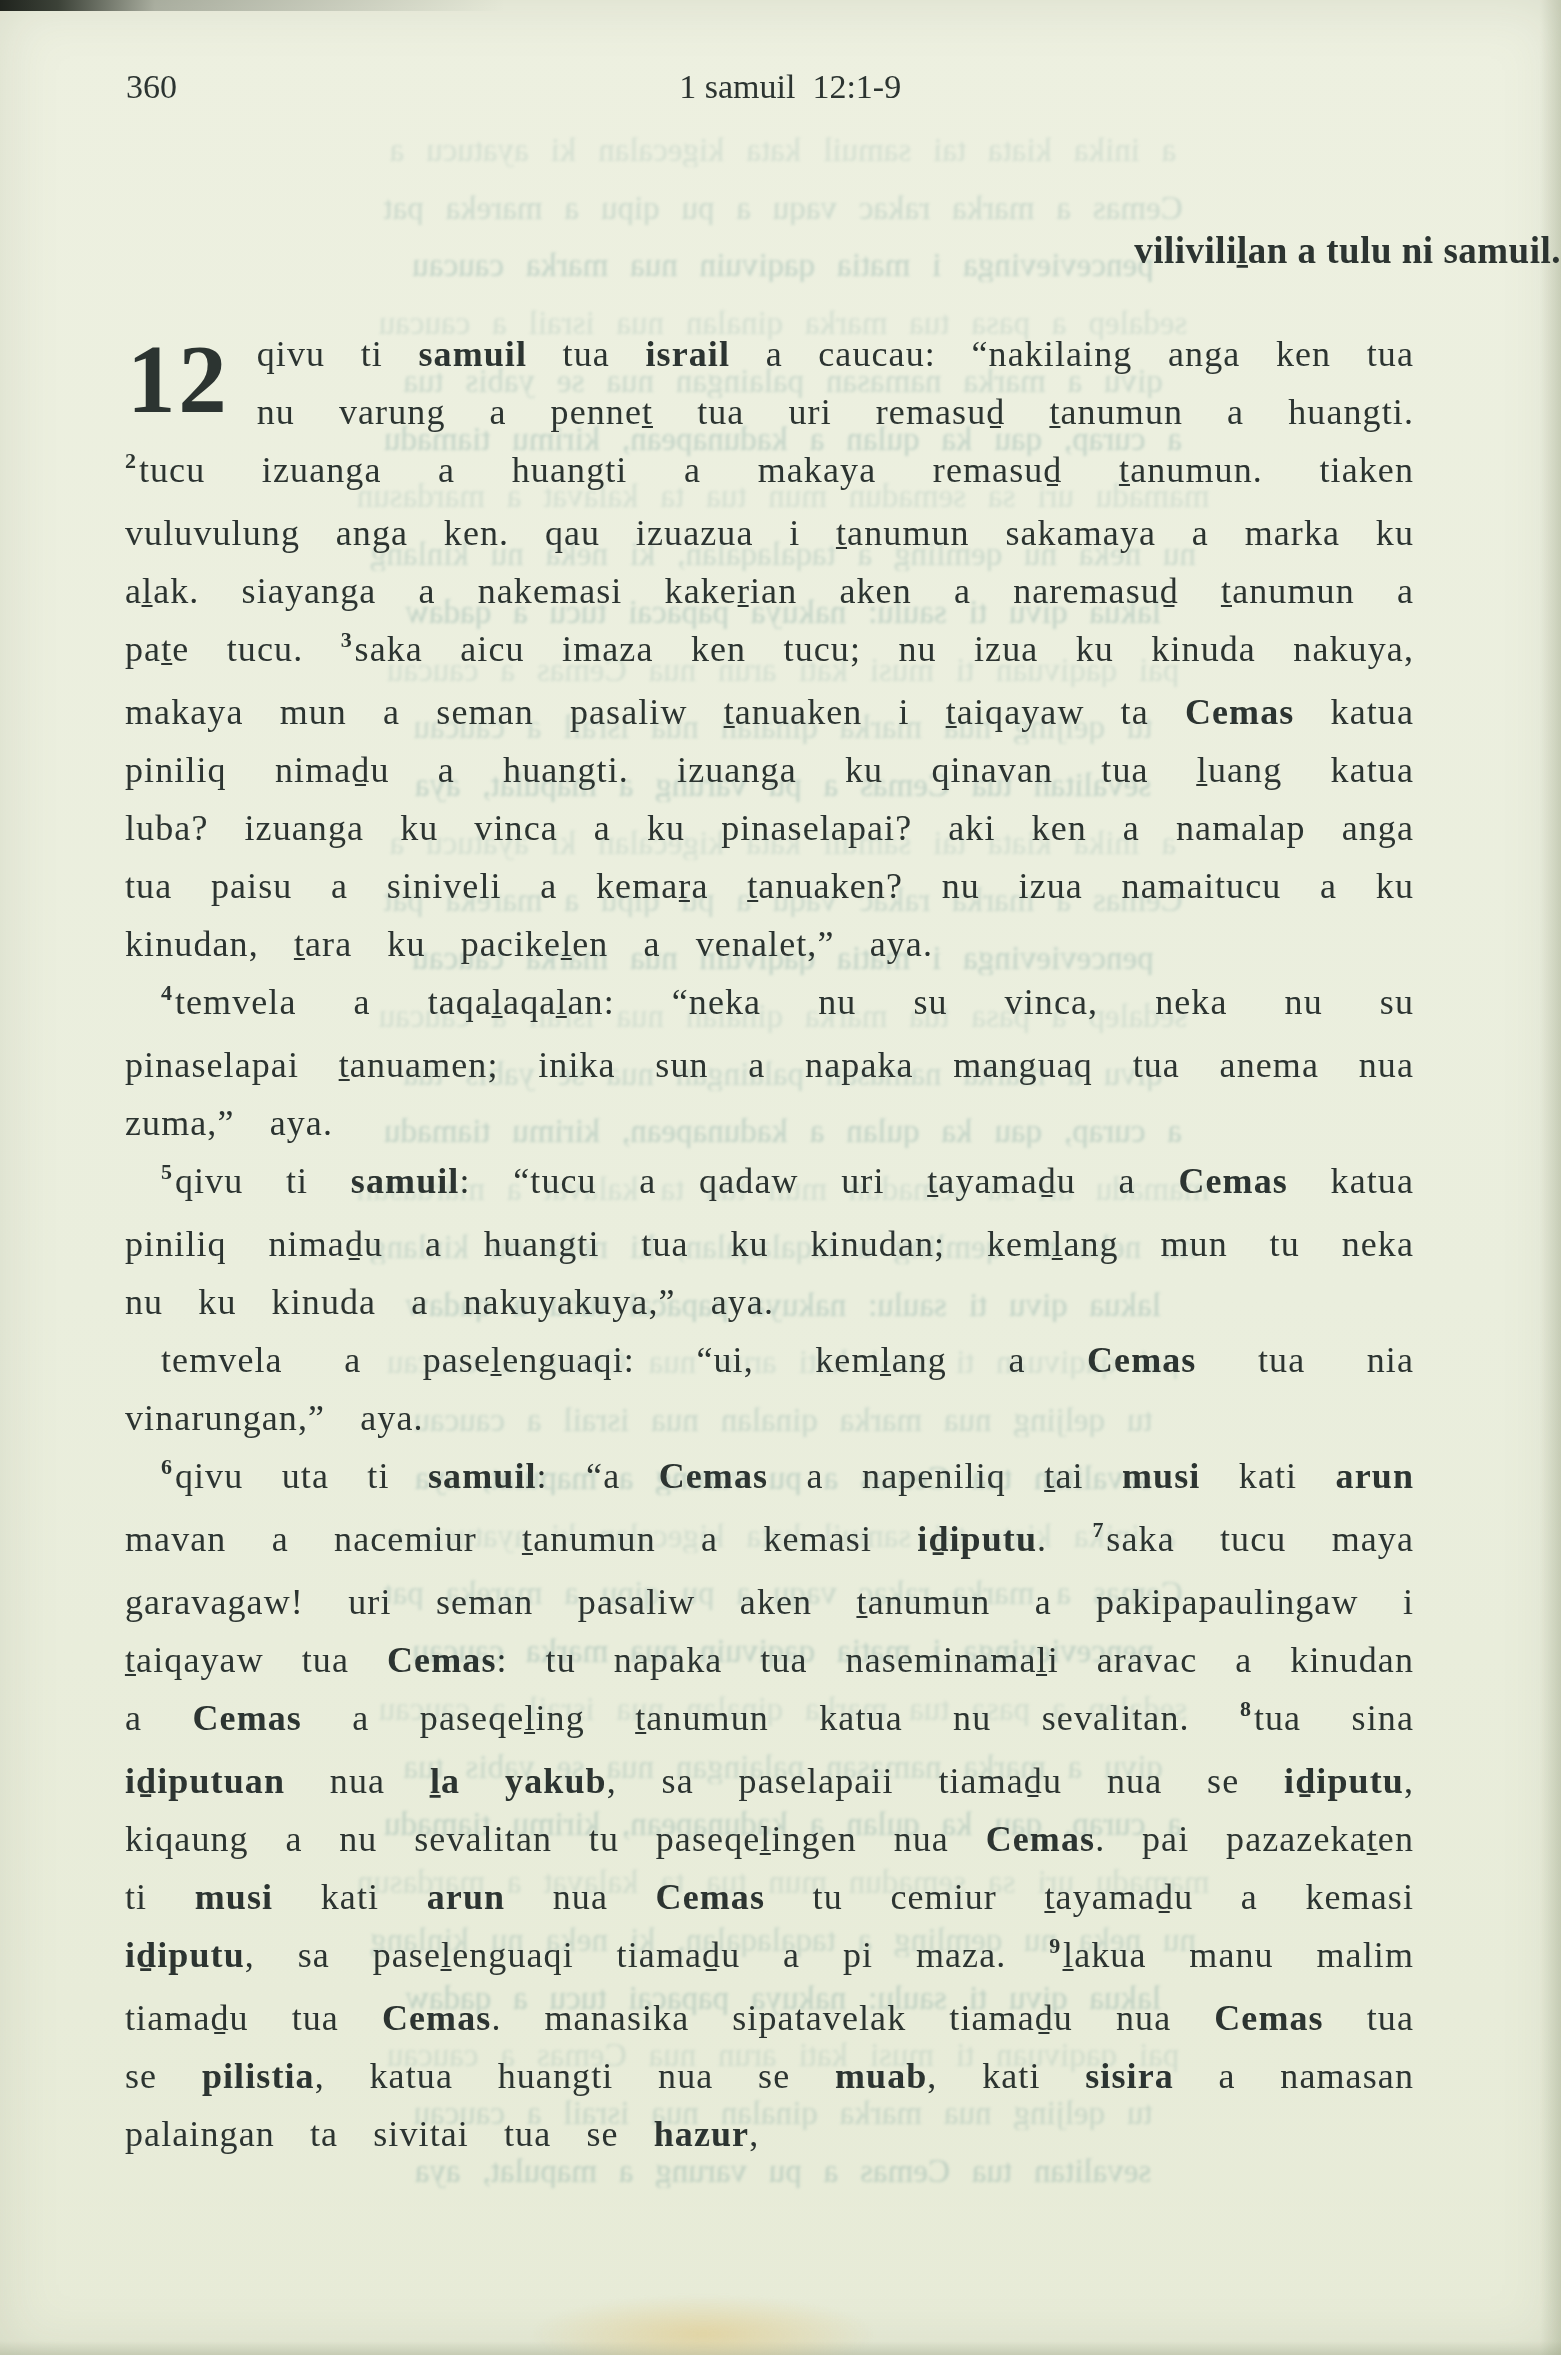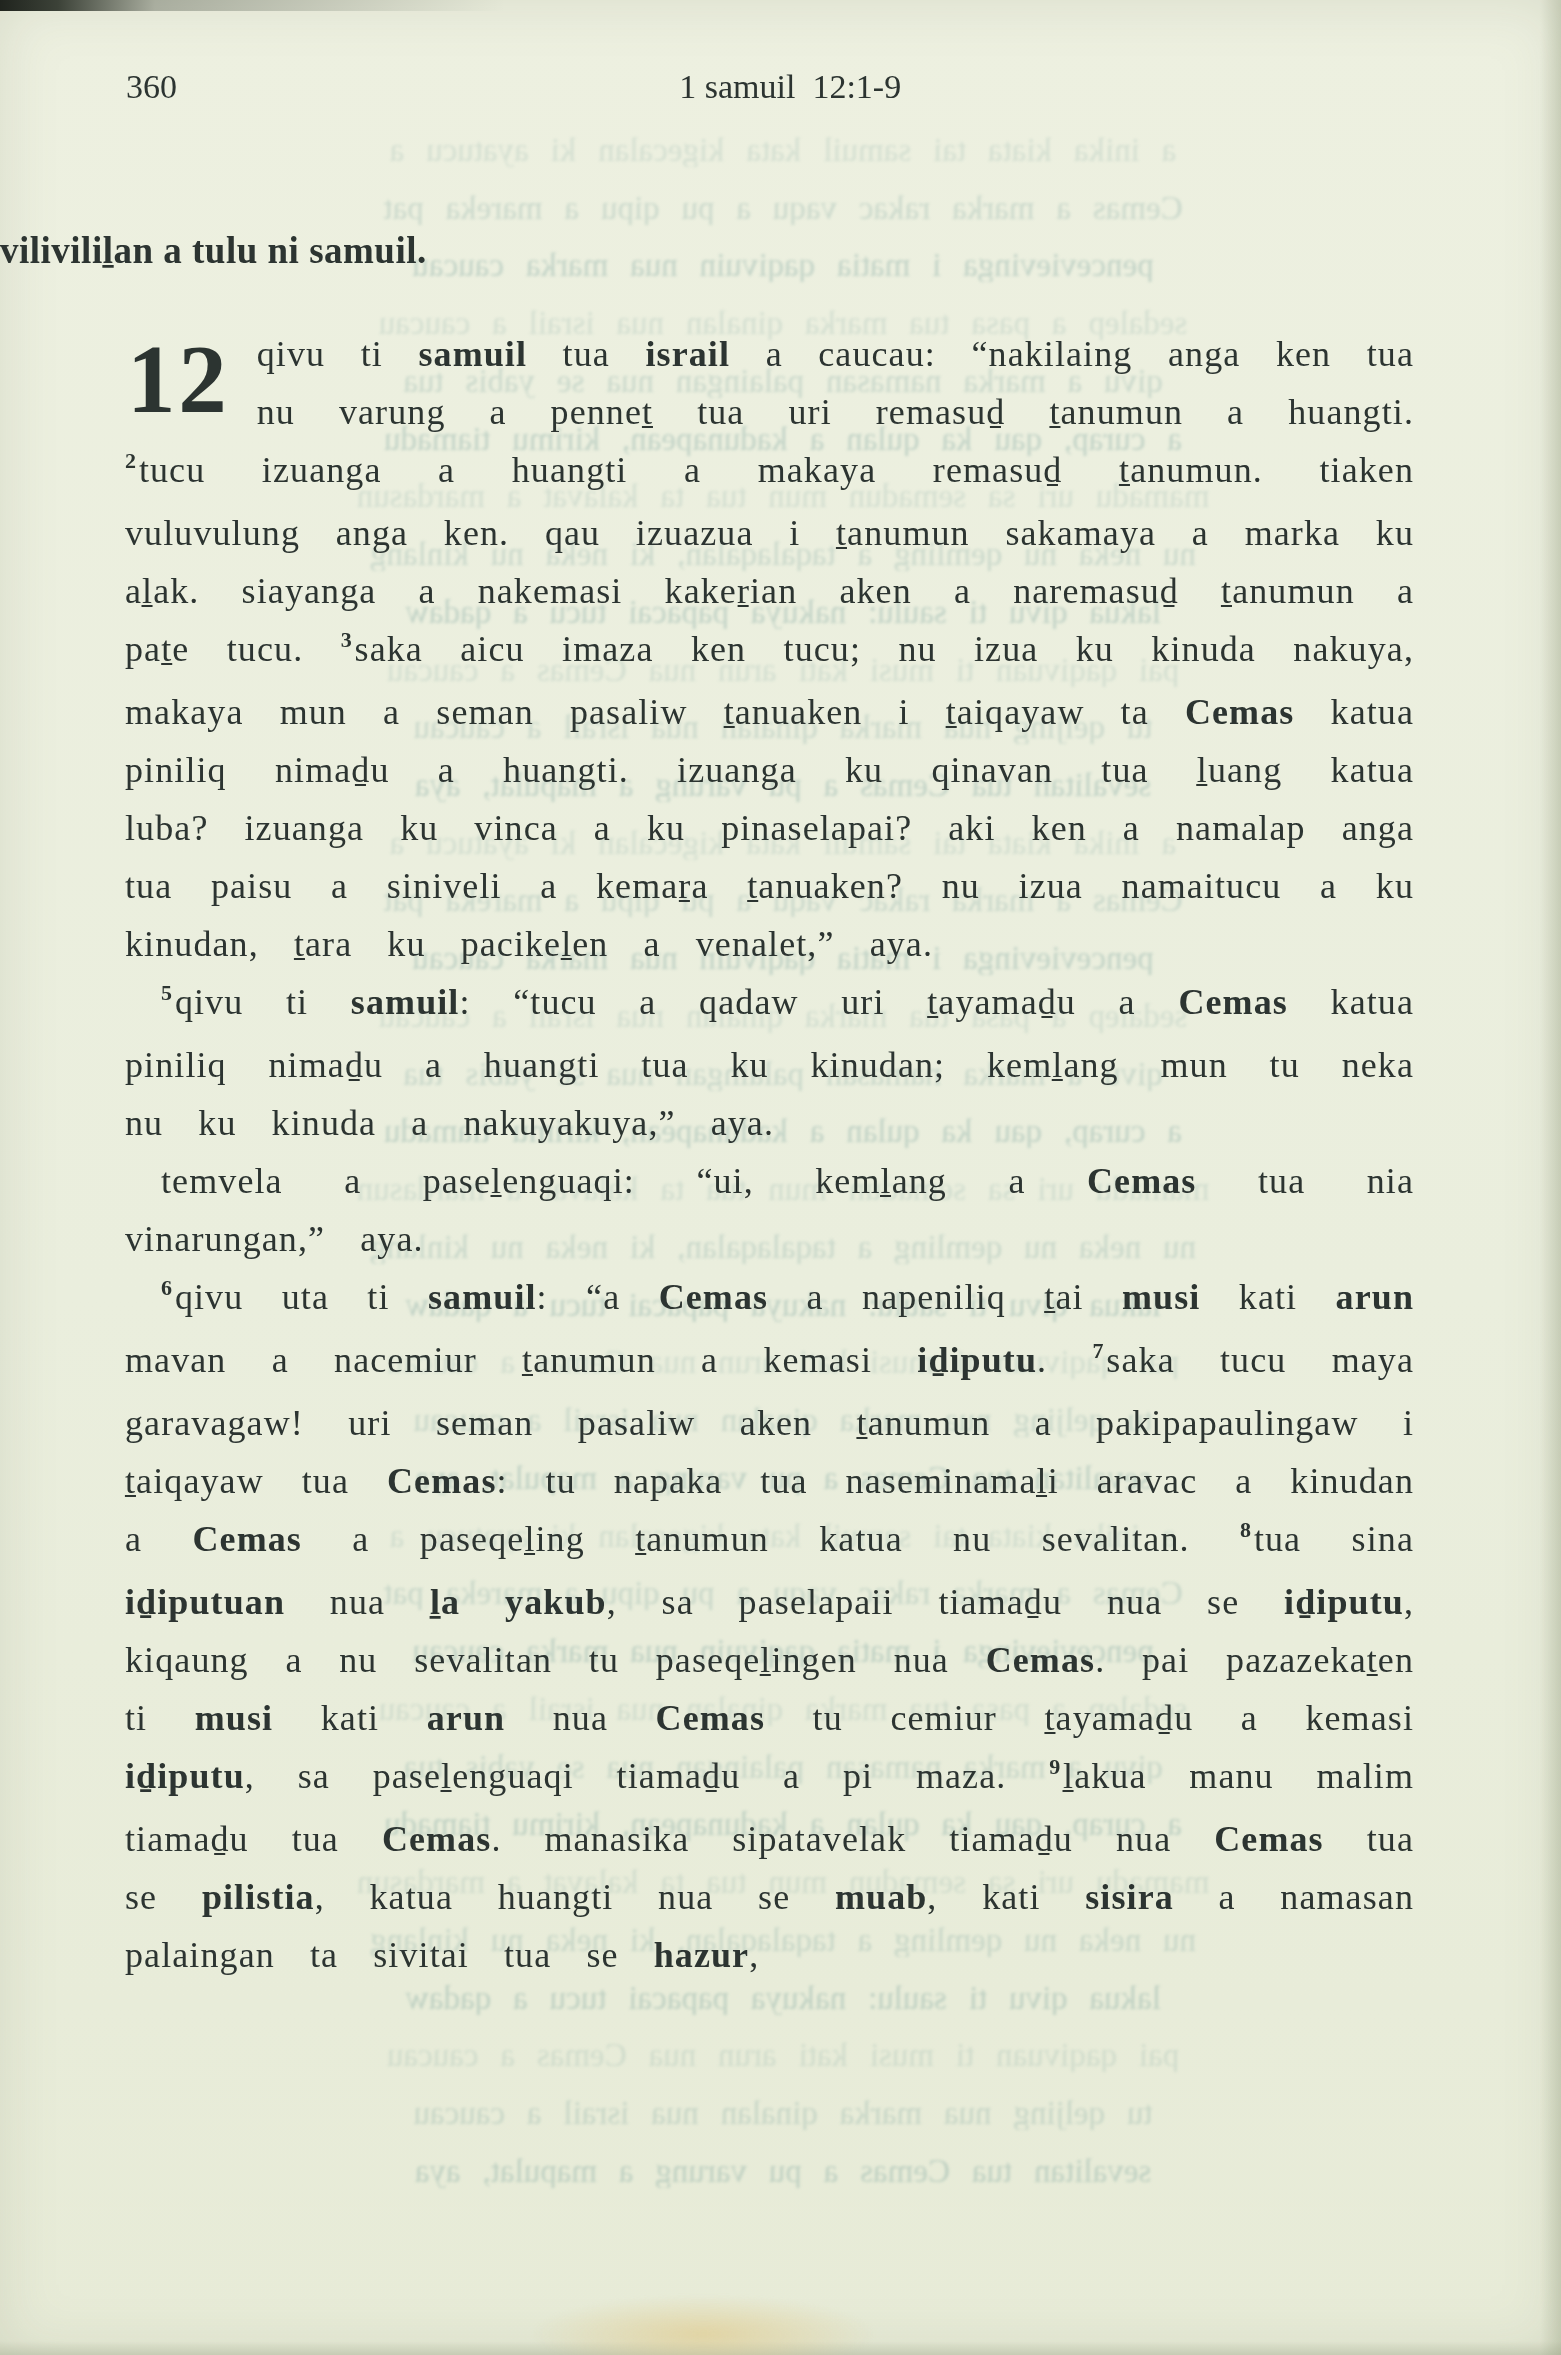--- a/index.html
+++ b/index.html
@@ -49,7 +49,7 @@
   .running-head { position:absolute; left:19.4px; right:0; text-align:center; }
   .section-title {
     position:absolute; top:229px; left:0; width:100%;
-    text-align:left; font-weight:bold; font-size:37px;
+    text-align:right; font-weight:bold; font-size:37px;
     letter-spacing:0.5px;
   }
   .body-text {

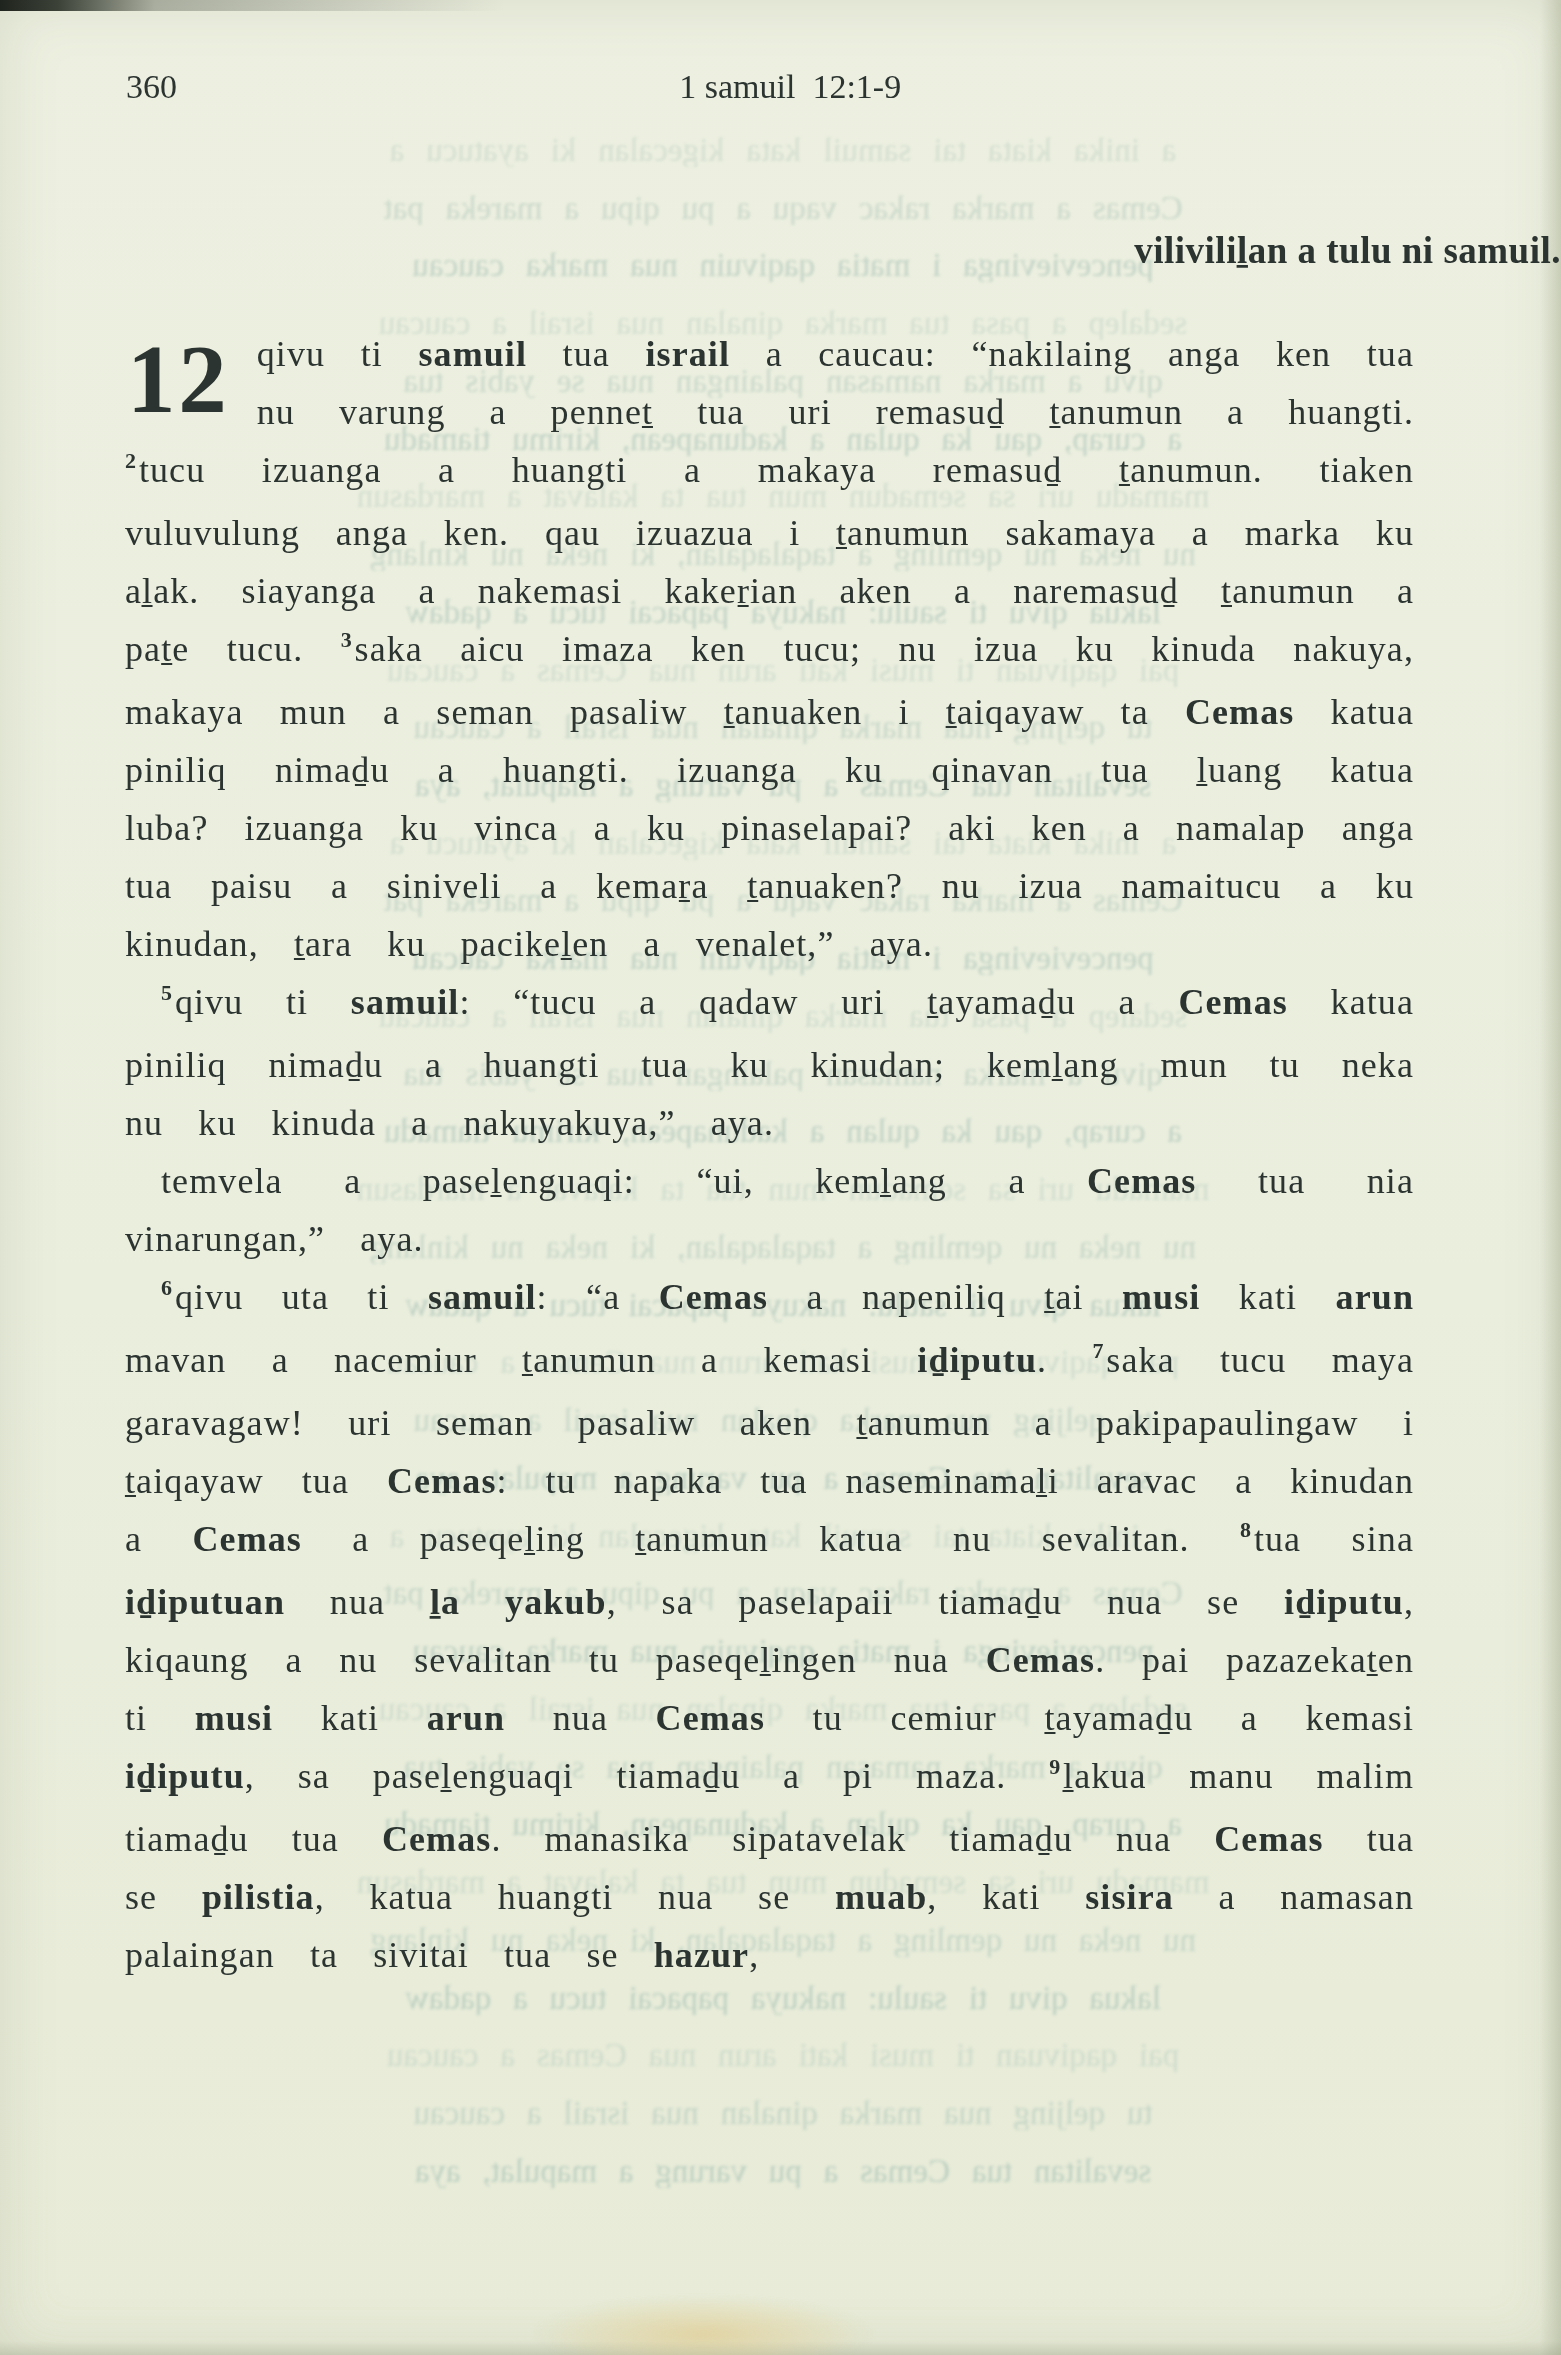--- a/index.html
+++ b/index.html
@@ -133,6 +133,7 @@
 
   <div class="body-text">
       <div class="para"><span class="dropcap">12</span><span>qivu ti </span><span class="bold">samuil</span><span> tua </span><span class="bold">israil</span><span> a caucau: “nakilaing anga ken tua nu varung a penneṯ tua uri remasuḏ ṯanumun a huangti. </span><span class="sup">2</span><span>tucu izuanga a huangti a makaya remasuḏ ṯanumun. tiaken vuluvulung anga ken. qau izuazua i ṯanumun sakamaya a marka ku aḻak. siayanga a nakemasi kakeṟian aken a naremasuḏ ṯanumun a paṯe tucu. </span><span class="sup">3</span><span>saka aicu imaza ken tucu; nu izua ku kinuda nakuya, makaya mun a seman pasaliw ṯanuaken i ṯaiqayaw ta </span><span class="bold">Cemas</span><span> katua piniliq nimaḏu a huangti. izuanga ku qinavan tua ḻuang katua luba? izuanga ku vinca a ku pinaselapai? aki ken a namalap anga tua paisu a siniveli a kemaṟa ṯanuaken? nu izua namaitucu a ku kinudan, ṯara ku pacikeḻen a venalet,” aya.</span></div>
+      <div class="para indent"><span class="sup">4</span><span>temvela a taqaḻaqaḻan: “neka nu su vinca, neka nu su pinaselapai ṯanuamen; inika sun a napaka manguaq tua anema nua zuma,” aya.</span></div>
       <div class="para indent"><span class="sup">5</span><span>qivu ti </span><span class="bold">samuil</span><span>: “tucu a qadaw uri ṯayamaḏu a </span><span class="bold">Cemas</span><span> katua piniliq nimaḏu a huangti tua ku kinudan; kemḻang mun tu neka nu ku kinuda a nakuyakuya,” aya.</span></div>
       <div class="para indent"><span>temvela a paseḻenguaqi: “ui, kemḻang a </span><span class="bold">Cemas</span><span> tua nia vinarungan,” aya.</span></div>
       <div class="para indent"><span class="sup">6</span><span>qivu uta ti </span><span class="bold">samuil</span><span>: “a </span><span class="bold">Cemas</span><span> a napeniliq ṯai </span><span class="bold">musi</span><span> kati </span><span class="bold">arun</span><span> mavan a nacemiur ṯanumun a kemasi </span><span class="bold">iḏiputu</span><span>. </span><span class="sup">7</span><span>saka tucu maya garavagaw! uri seman pasaliw aken ṯanumun a pakipapaulingaw i ṯaiqayaw tua </span><span class="bold">Cemas</span><span>: tu napaka tua naseminamaḻi aravac a kinudan a </span><span class="bold">Cemas</span><span> a paseqeḻing ṯanumun katua nu sevalitan. </span><span class="sup">8</span><span>tua sina </span><span class="bold">iḏiputuan</span><span> nua </span><span class="bold">ḻa yakub</span><span>, sa paselapaii tiamaḏu nua se </span><span class="bold">iḏiputu</span><span>, kiqaung a nu sevalitan tu paseqeḻingen nua </span><span class="bold">Cemas</span><span>. pai pazazekaṯen ti </span><span class="bold">musi</span><span> kati </span><span class="bold">arun</span><span> nua </span><span class="bold">Cemas</span><span> tu cemiur ṯayamaḏu a kemasi </span><span class="bold">iḏiputu</span><span>, sa paseḻenguaqi tiamaḏu a pi maza. </span><span class="sup">9</span><span>ḻakua manu malim tiamaḏu tua </span><span class="bold">Cemas</span><span>. manasika sipatavelak tiamaḏu nua </span><span class="bold">Cemas</span><span> tua se </span><span class="bold">pilistia</span><span>, katua huangti nua se </span><span class="bold">muab</span><span>, kati </span><span class="bold">sisira</span><span> a namasan palaingan ta sivitai tua se </span><span class="bold">hazur</span><span>,</span></div>

